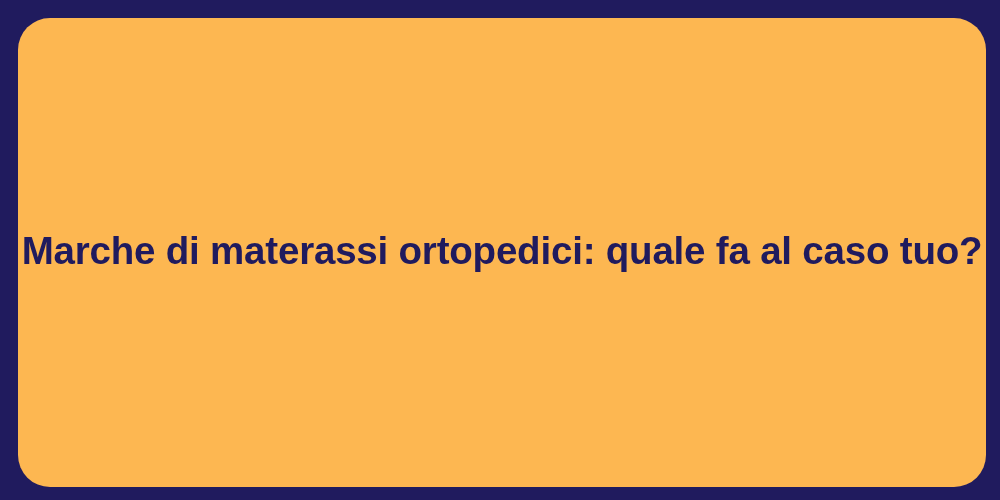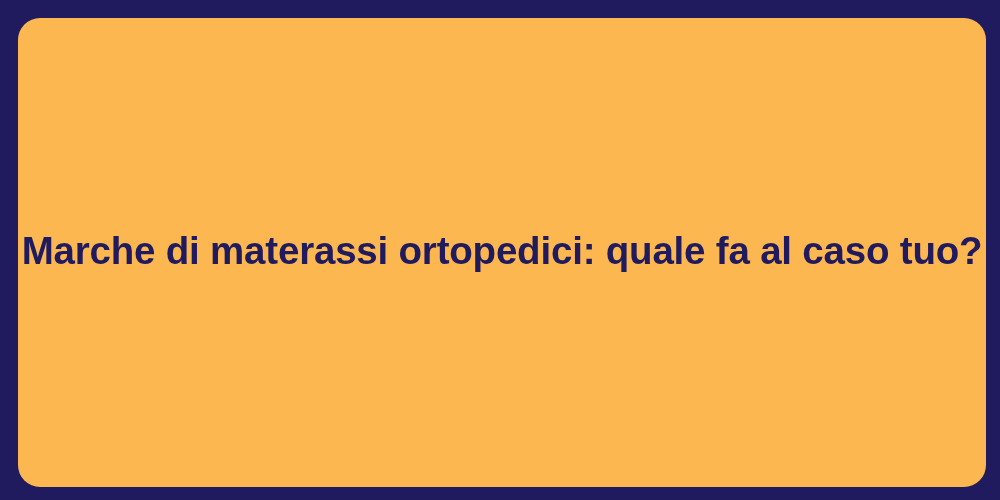--- a/index.html
+++ b/index.html
@@ -30,7 +30,7 @@
     width: 100%;
     height: 100%;
     background: #fdb751;
-    border-radius: 22px;
+    border-radius: 32px;
     display: flex;
     align-items: center;
     justify-content: center;

